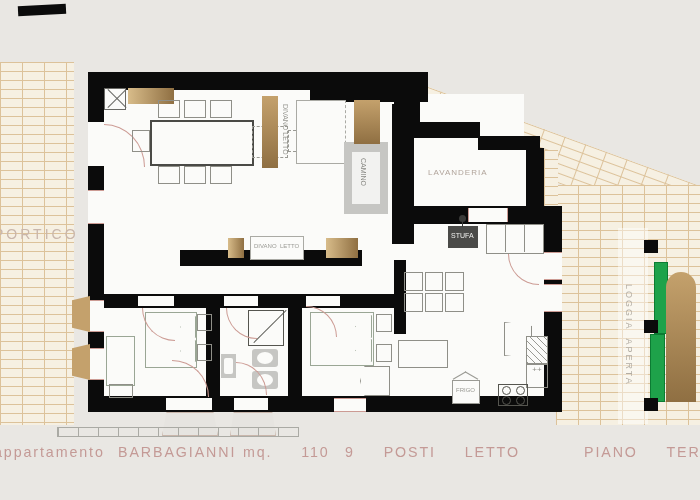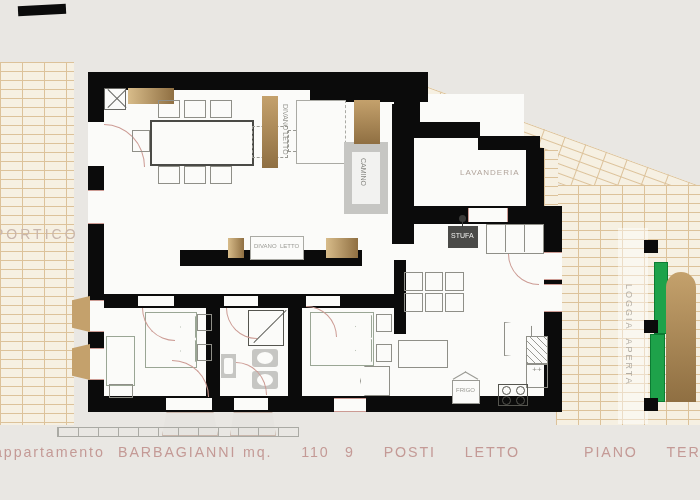--- a/index.html
+++ b/index.html
@@ -127,7 +127,7 @@
   <div class="wood-h" style="left:228px;top:238px;width:16px;height:20px;"></div>
   <div class="wood-h" style="left:326px;top:238px;width:32px;height:20px;"></div>
 
-  <div class="lbl" style="left:428px;top:168px;font-size:8px;letter-spacing:1px;color:#b1a49b;margin-left:32px;">LAVANDERIA</div>
+  <div class="lbl" style="left:428px;top:168px;font-size:8px;letter-spacing:1px;color:#b1a49b;">LAVANDERIA</div>
 
   <div class="abs" style="left:448px;top:226px;width:30px;height:22px;background:#4a4a48;"></div>
   <div class="lbl" style="left:451px;top:232px;font-size:7px;letter-spacing:0;color:#f0f0ee;">STUFA</div>

